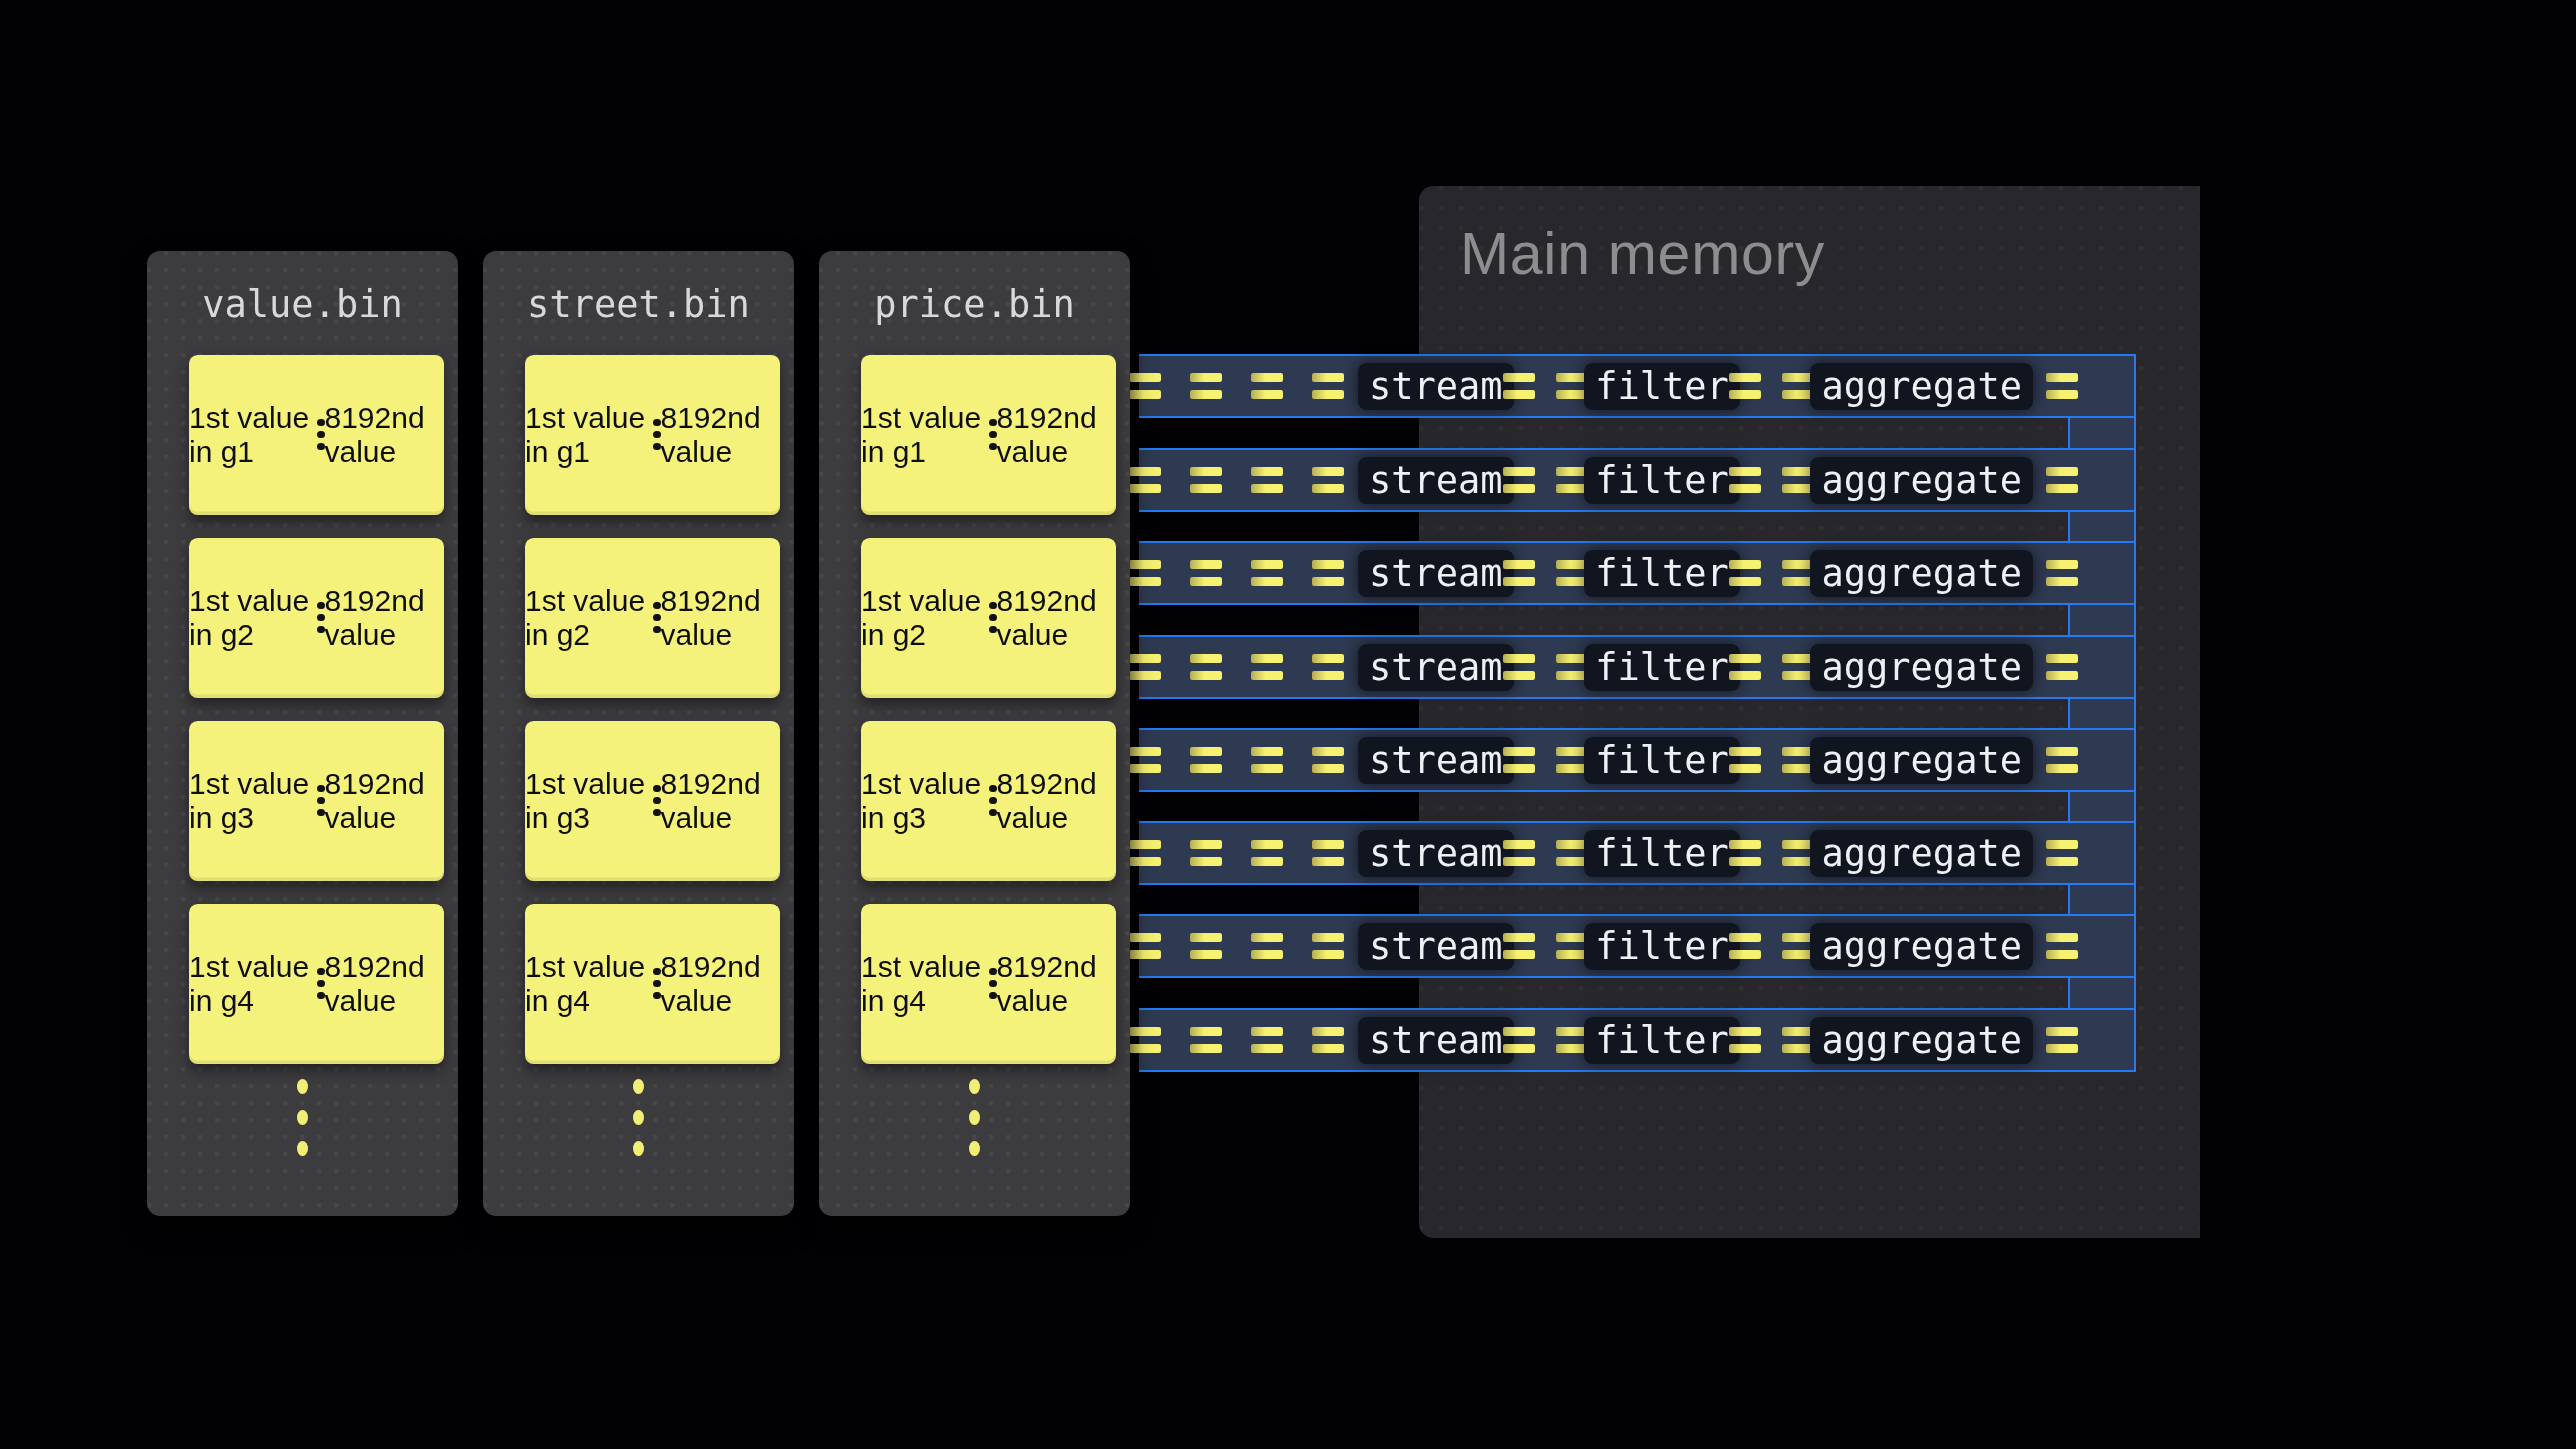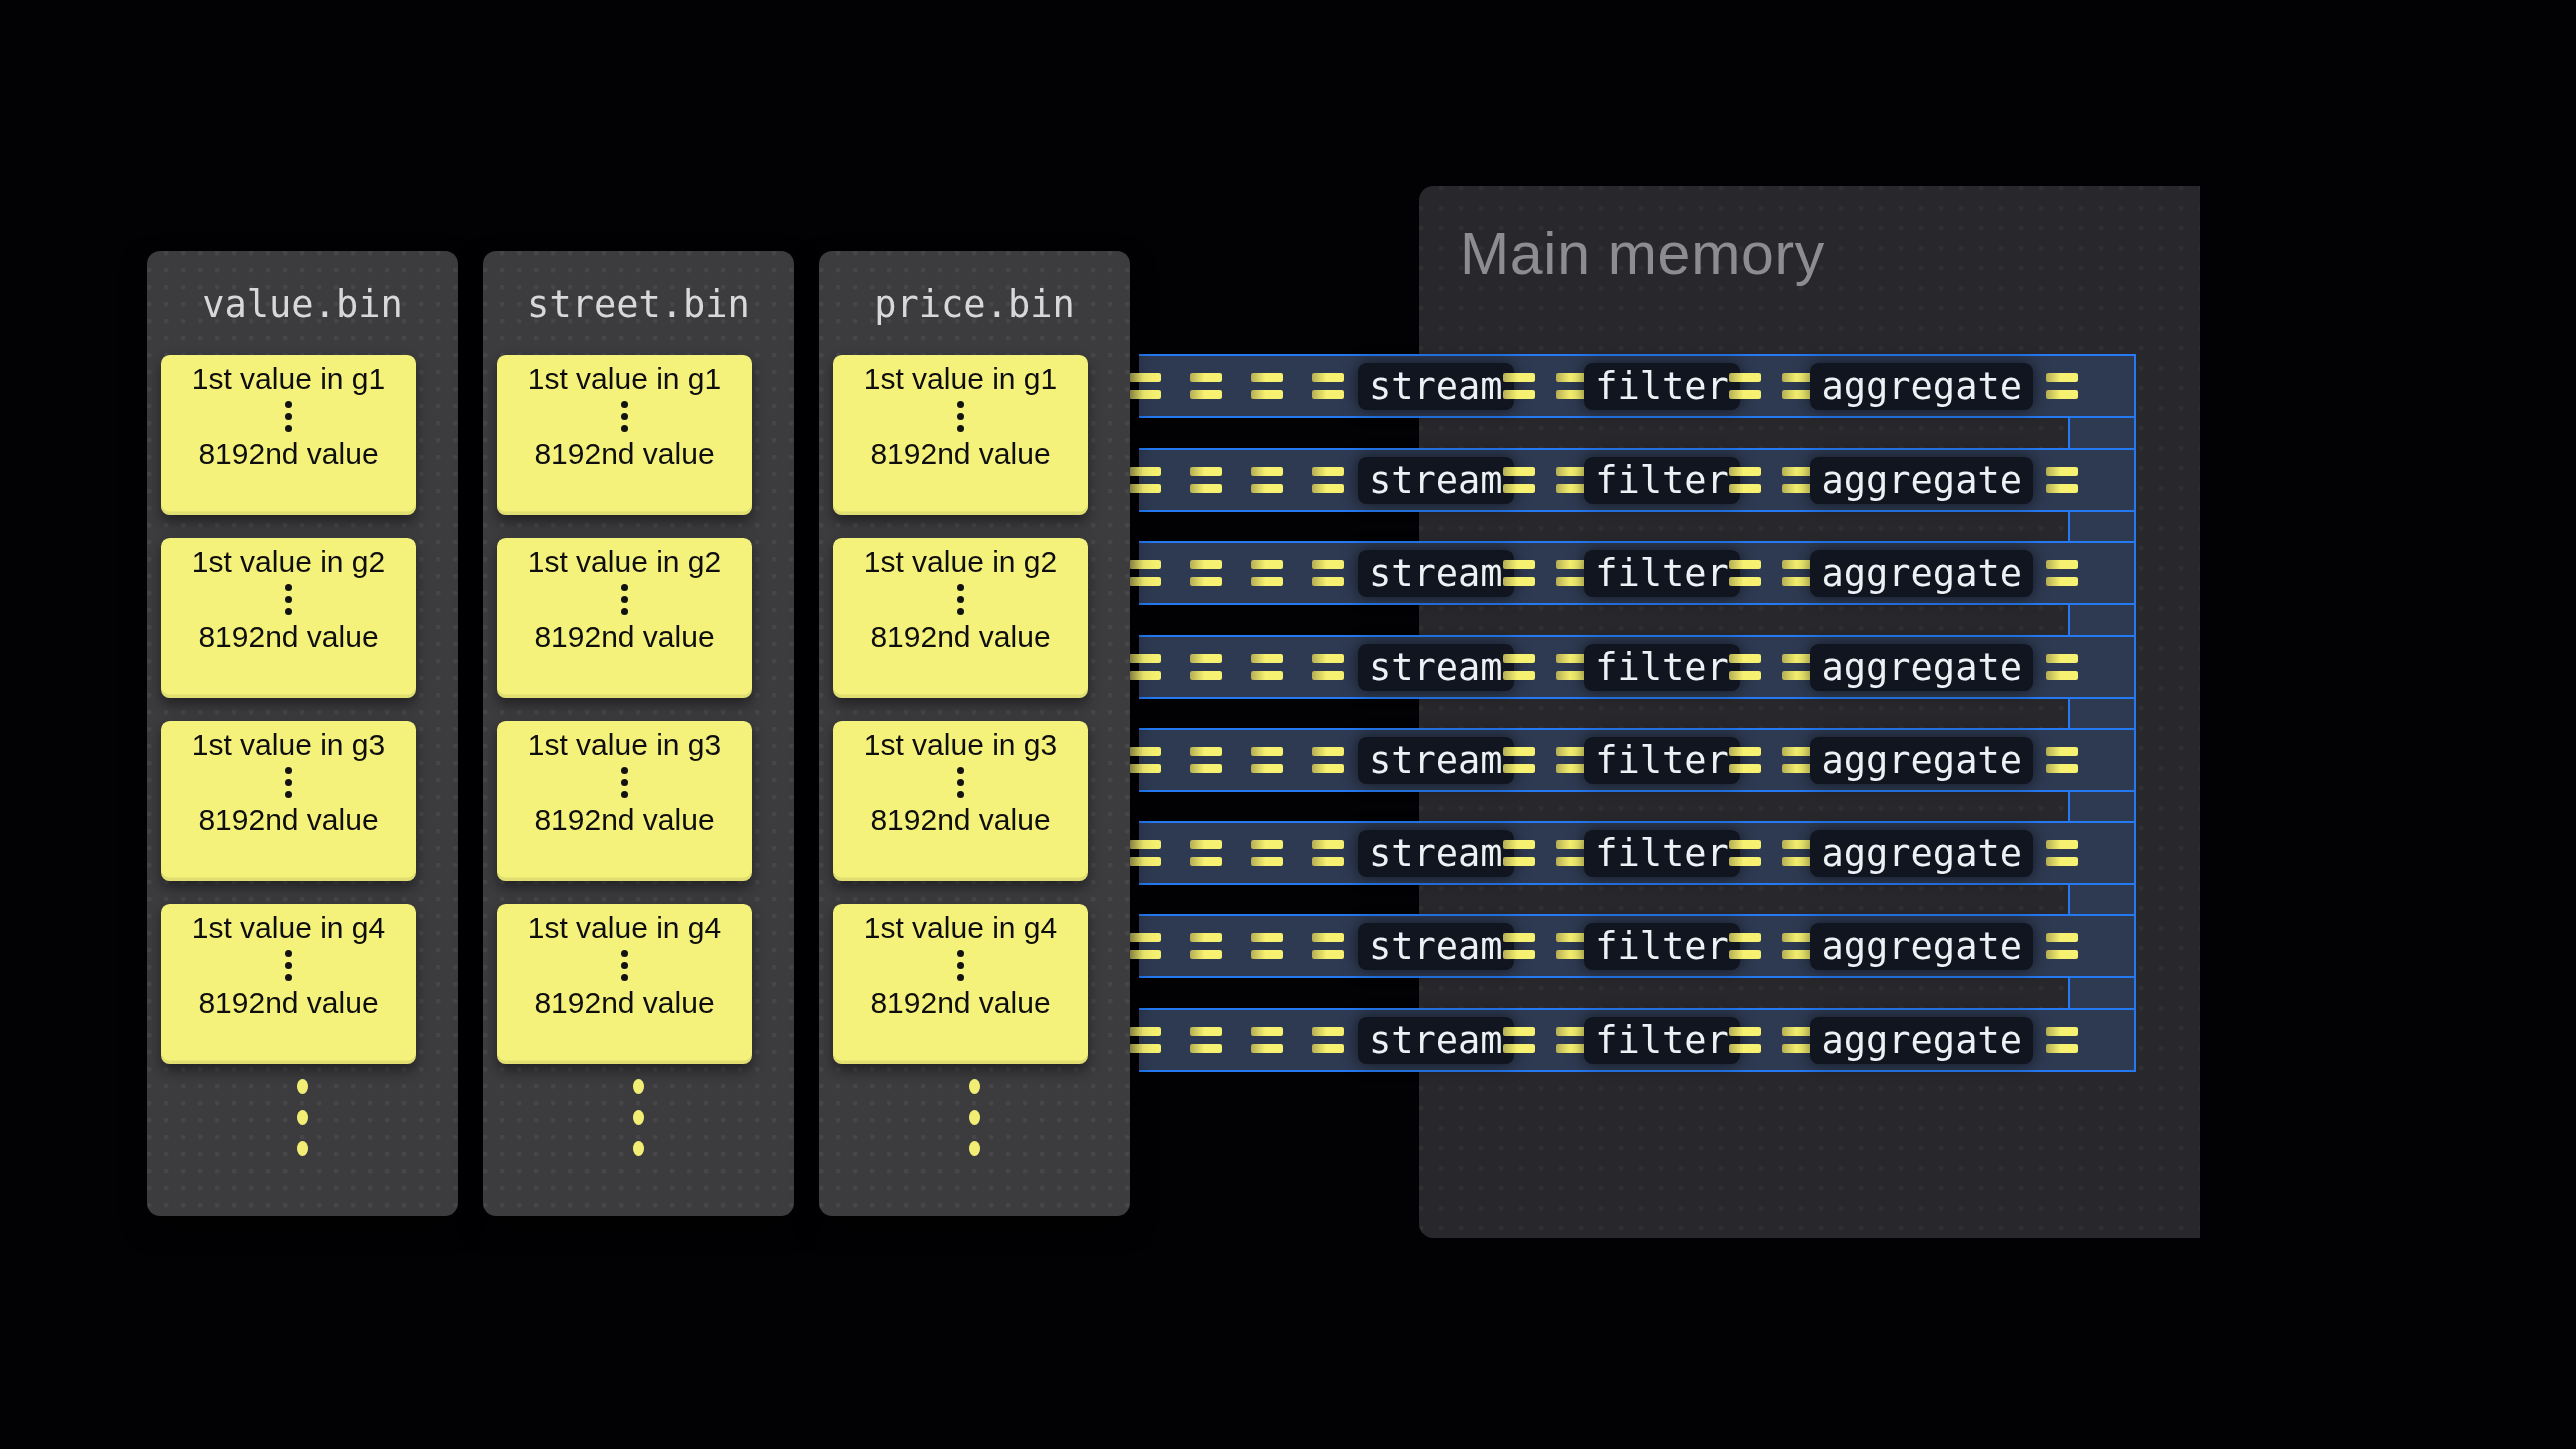--- a/index.html
+++ b/index.html
@@ -22,9 +22,9 @@
     box-shadow:0 11.4px 24px rgba(0,0,0,.55);z-index:5;}
   .file-title{margin-top:31.5px;text-align:center;font-family:"DejaVu Sans Mono",monospace;
     font-size:37px;color:#d8d8da;}
-  .value-block{width:255px;height:160px;margin:23px 0 0 14px;border-radius:8.6px;
+  .value-block{width:255px;height:160px;margin:23px 0 0 42px;border-radius:8.6px;
     background:#f5f27c;box-shadow:0 6.4px 13px rgba(0,0,0,.42), inset 0 -3.6px 0 rgba(0,0,0,.08);
-    display:flex;flex-direction:column;justify-content:flex-start;align-items:center;
+    display:flex;flex-direction:row;justify-content:flex-start;align-items:center;
     padding:7.2px 0;box-sizing:border-box;}
   .file-title + .value-block{margin-top:29px;}
   .bv{font-size:30px;color:#0e0e0e;}

